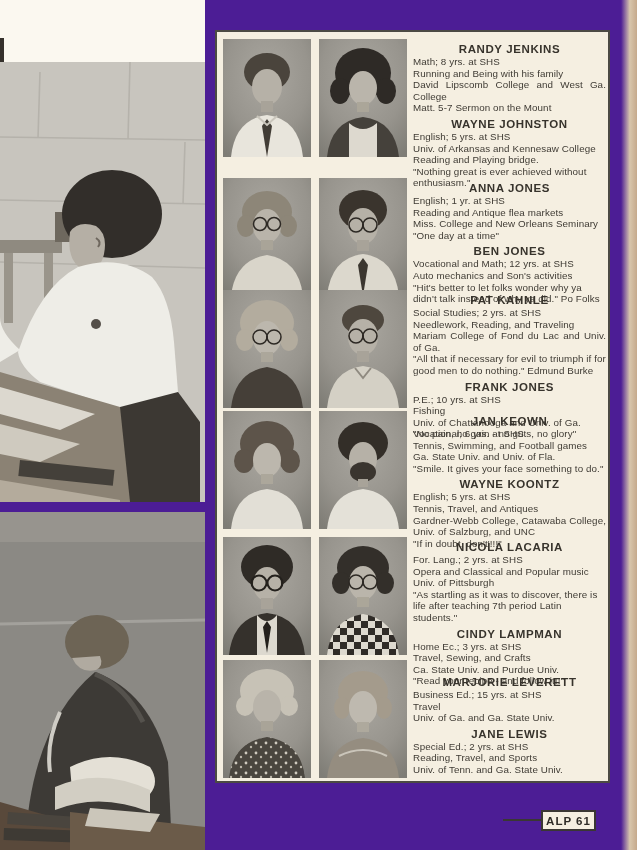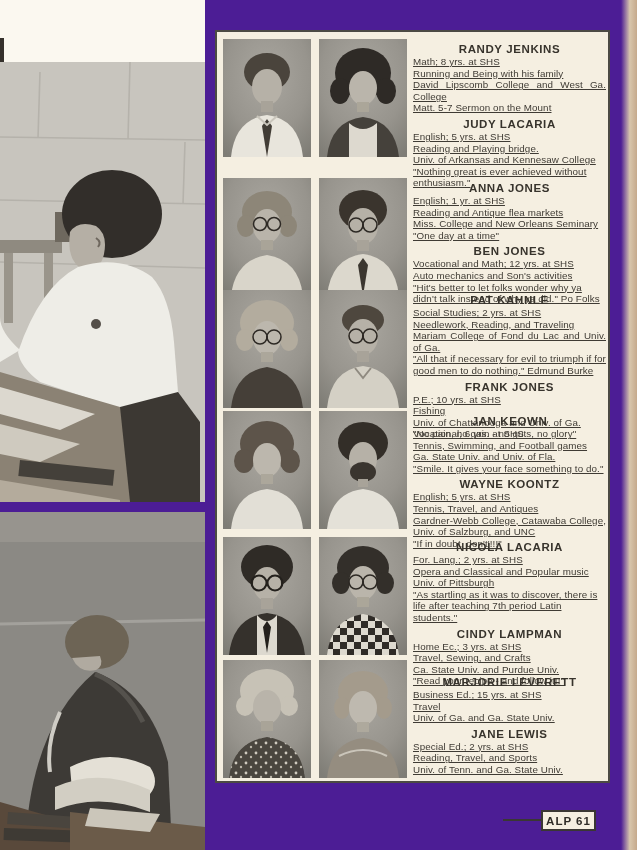--- a/index.html
+++ b/index.html
@@ -23,7 +23,7 @@
   .entry{margin-bottom:4px;}
   .entry-name{font-weight:bold;font-size:11.5px;letter-spacing:.6px;text-align:center;
         margin-bottom:1px;color:#37332c;}
-  .entry-line{font-size:9.8px;line-height:11.6px;text-align:justify;letter-spacing:.1px;text-decoration:underline;}
+  .entry-line{font-size:9.8px;line-height:11.6px;text-align:justify;letter-spacing:.1px;}
   .entry-line:last-child{text-align:left;}
   
   #footer-line{left:503px;top:819px;width:38px;height:2px;background:#3a3733;}

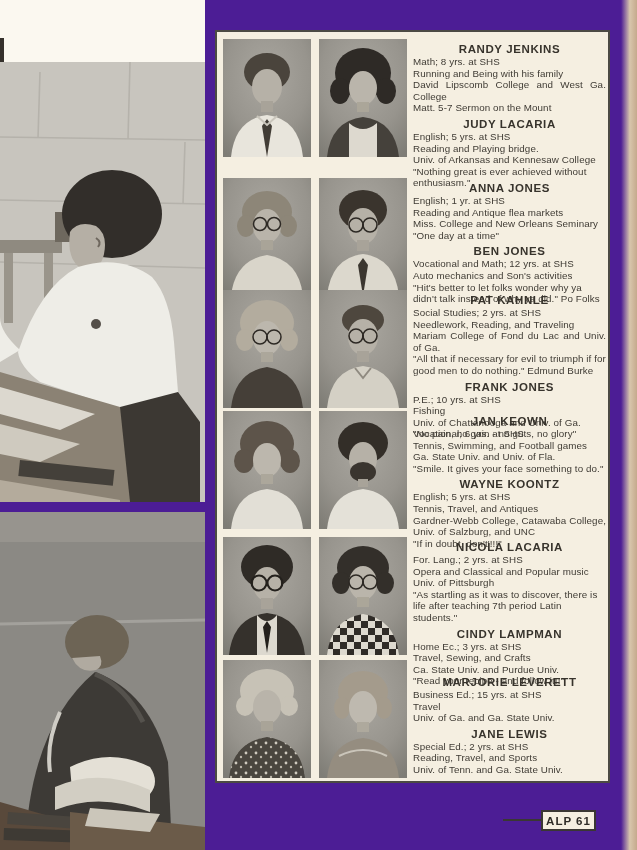--- a/index.html
+++ b/index.html
@@ -148,7 +148,7 @@
           <div class="entry-line">Matt. 5-7 Sermon on the Mount</div>
         </div>
         <div class="entry">
-          <div class="entry-name">JUDY LACARIA</div>
+          <div class="entry-name">WAYNE JOHNSTON</div>
           <div class="entry-line">English; 5 yrs. at SHS</div>
           <div class="entry-line">Reading and Playing bridge.</div>
           <div class="entry-line">Univ. of Arkansas and Kennesaw College</div>

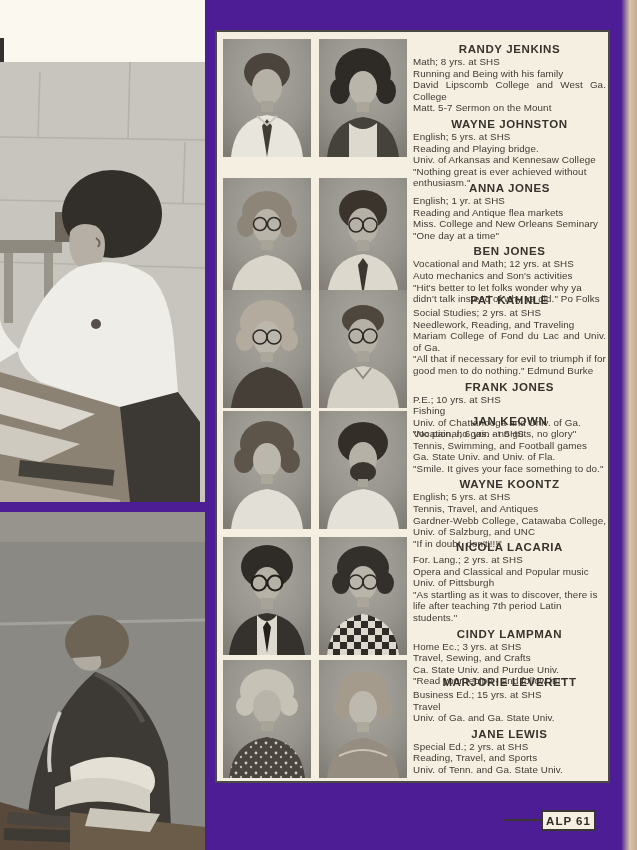--- a/index.html
+++ b/index.html
@@ -150,8 +150,8 @@
         <div class="entry">
           <div class="entry-name">WAYNE JOHNSTON</div>
           <div class="entry-line">English; 5 yrs. at SHS</div>
+          <div class="entry-line">Univ. of Arkansas and Kennesaw College</div>
           <div class="entry-line">Reading and Playing bridge.</div>
-          <div class="entry-line">Univ. of Arkansas and Kennesaw College</div>
           <div class="entry-line">"Nothing great is ever achieved without enthusiasm."</div>
         </div>
       </div>

